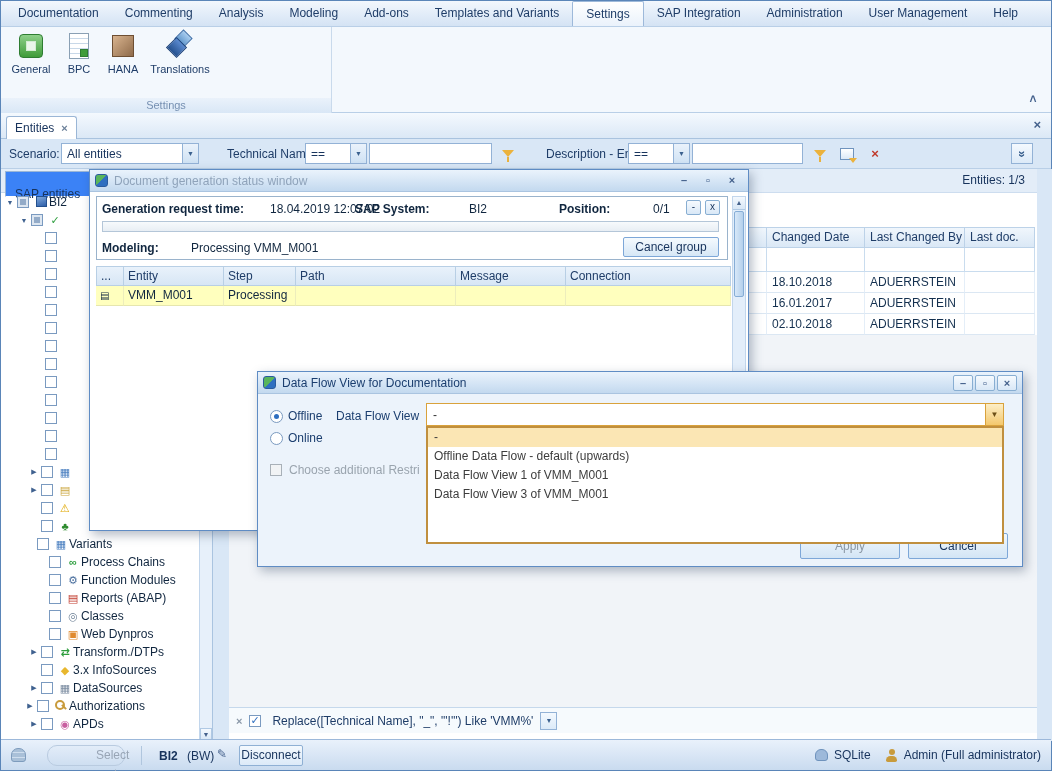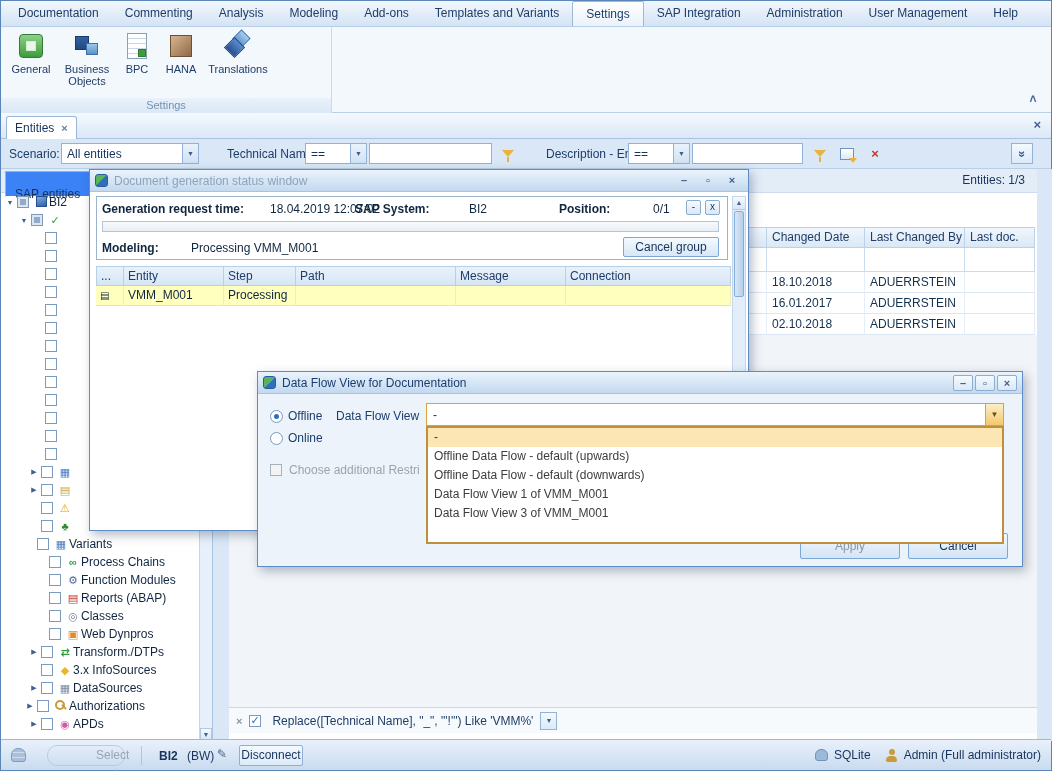--- a/index.html
+++ b/index.html
@@ -183,13 +183,6 @@
             </div>
           <div class="rlabel">General</div>
         </div>
-        <div class="ritem" style="width:56px">
-          <div class="ric ic-bo">
-              <span class="a"></span>
-              <span class="b"></span>
-            </div>
-          <div class="rlabel">Business Objects</div>
-        </div>
         <div class="ritem" style="width:40px">
           <div class="ric ic-bpc">
               <span class="a"></span>

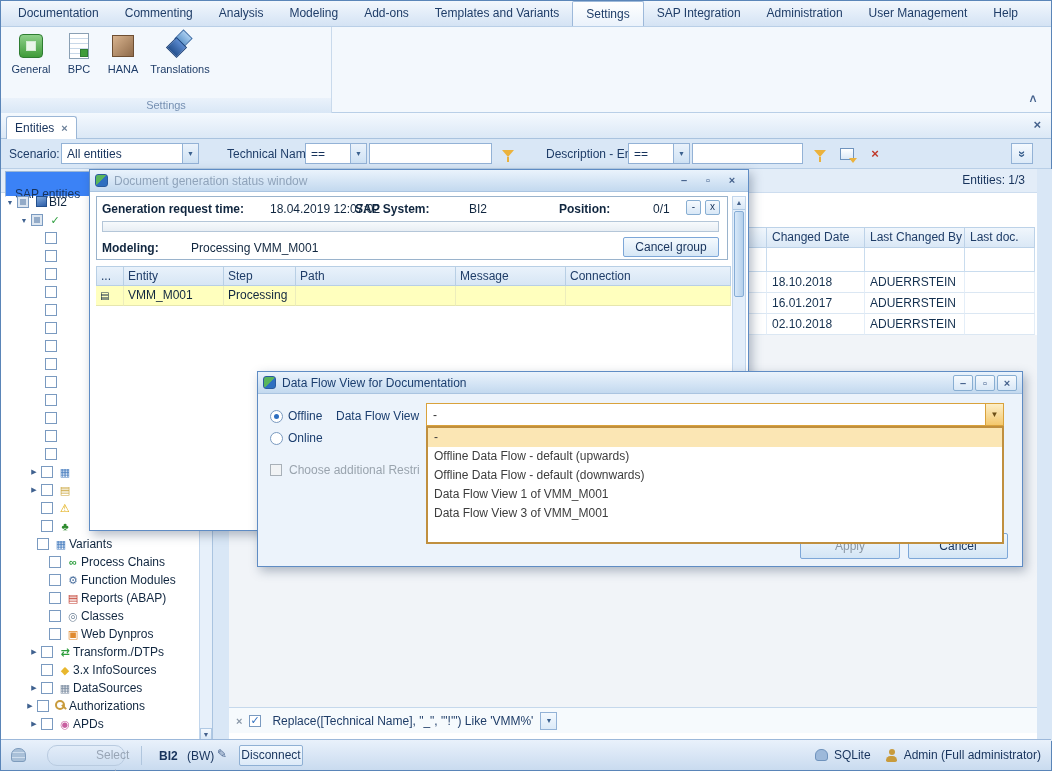--- a/index.html
+++ b/index.html
@@ -515,7 +515,6 @@
     <div class="ddlist">
       <div class="ddi sel">-</div>
       <div class="ddi">Offline Data Flow - default (upwards)</div>
-      <div class="ddi">Offline Data Flow - default (downwards)</div>
       <div class="ddi">Data Flow View 1 of VMM_M001</div>
       <div class="ddi">Data Flow View 3 of VMM_M001</div>
     </div>

